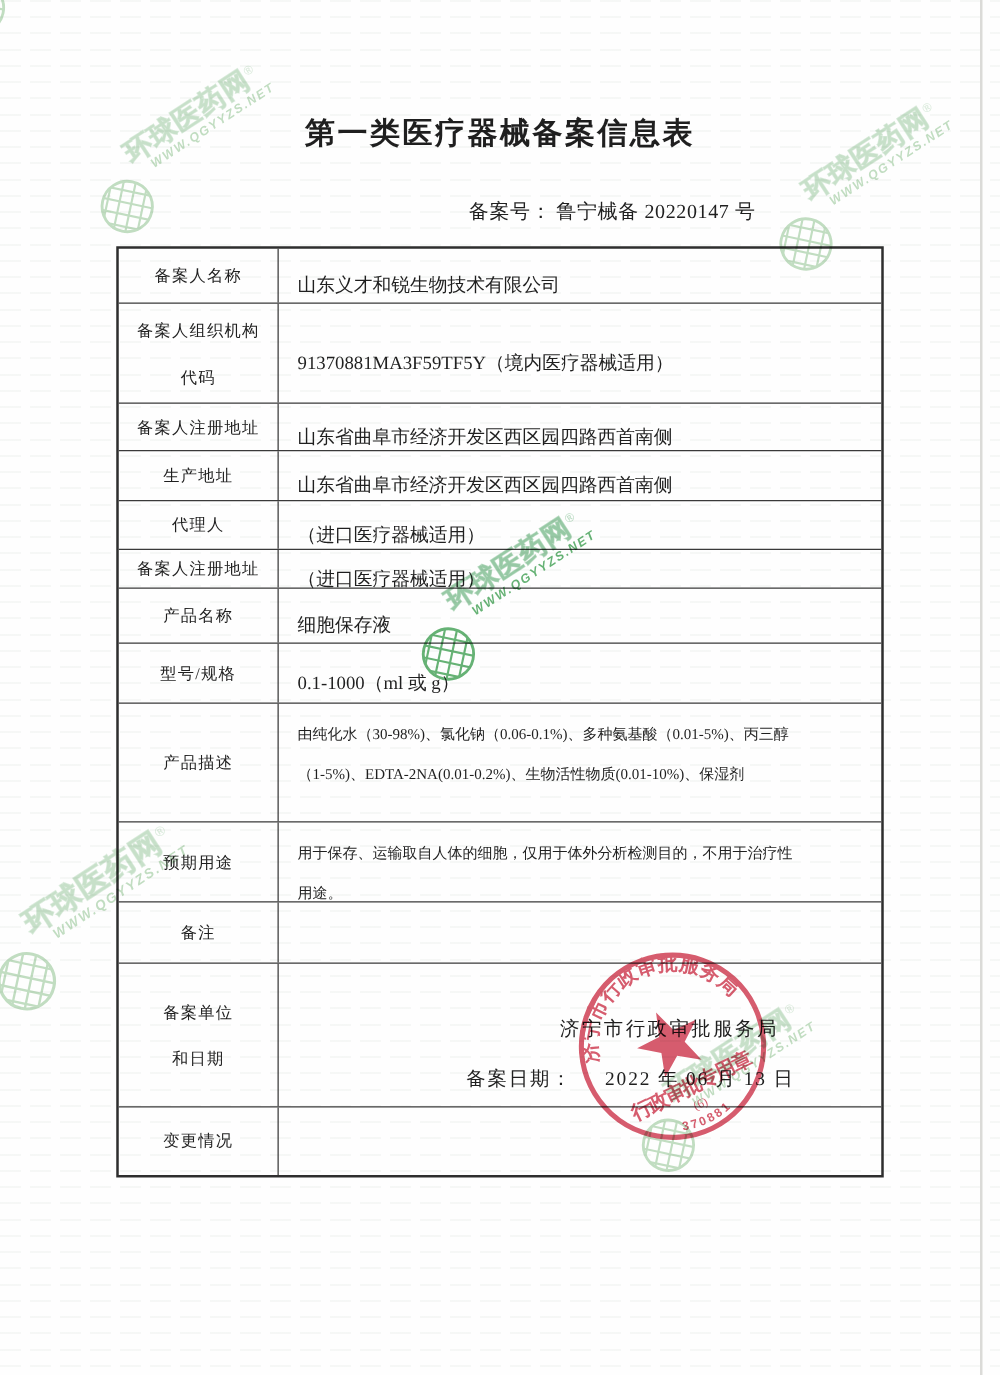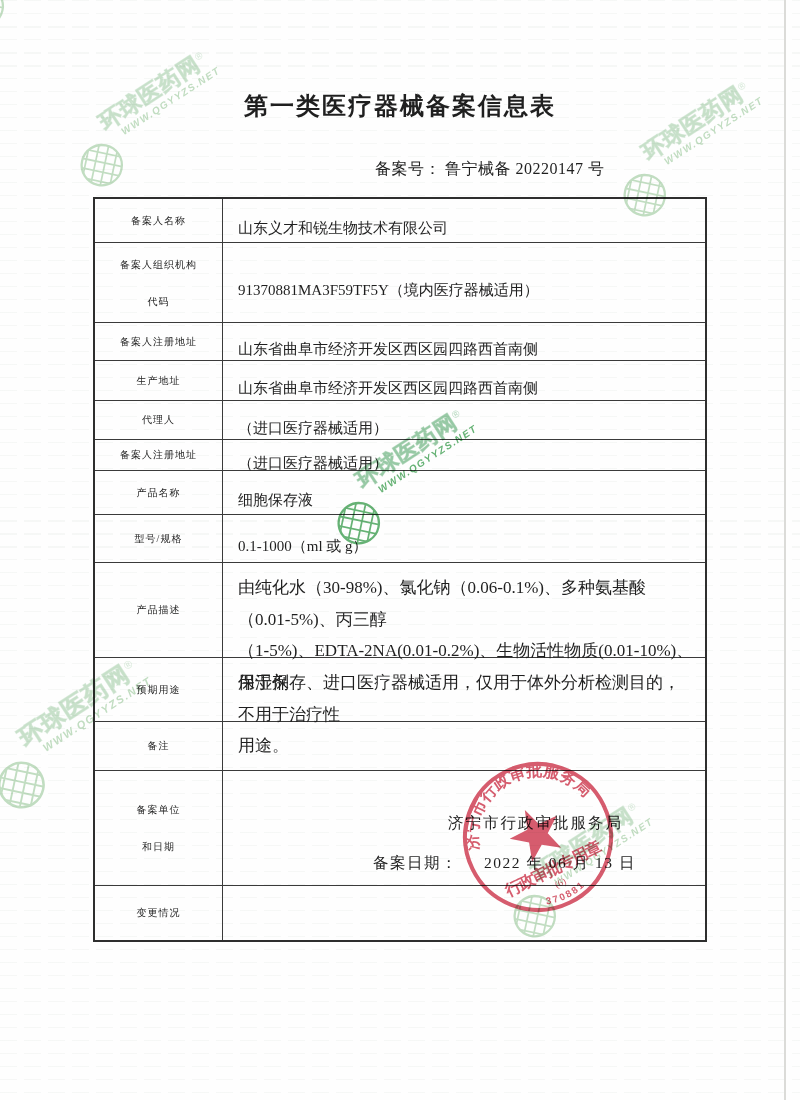--- a/index.html
+++ b/index.html
@@ -30,7 +30,7 @@
   .row{ display:flex; border-top:1.5px solid #3a3a3a; }
   .row:first-child{ border-top:none; }
   .cell-label{ width:128px; border-right:1.5px solid #3a3a3a; display:flex; flex-direction:column;
-    align-items:center; justify-content:center; font-size:10px; letter-spacing:1px; text-align:center; }
+    align-items:center; justify-content:center; font-size:13px; letter-spacing:1px; text-align:center; }
   .cell-label .lbl-line{ line-height:37px; }
   .cell-value{ flex:1; display:flex; align-items:center; padding:16px 10px 0 15px; font-size:15px; }
   .cell-value.block{ display:block; padding-top:9px; font-size:17px; line-height:31.5px; }

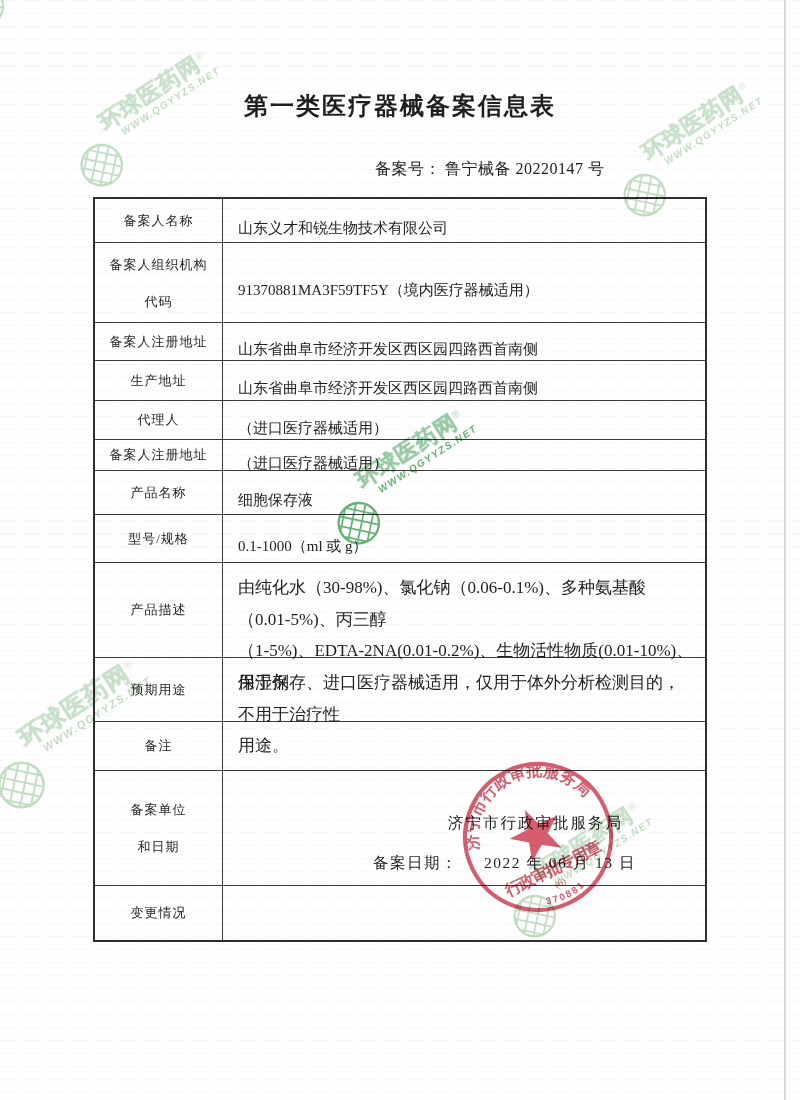--- a/index.html
+++ b/index.html
@@ -33,7 +33,7 @@
     align-items:center; justify-content:center; font-size:13px; letter-spacing:1px; text-align:center; }
   .cell-label .lbl-line{ line-height:37px; }
   .cell-value{ flex:1; display:flex; align-items:center; padding:16px 10px 0 15px; font-size:15px; }
-  .cell-value.block{ display:block; padding-top:9px; font-size:17px; line-height:31.5px; }
+  .cell-value.block{ display:block; padding-top:9px; font-size:12px; line-height:31.5px; }
   .cell-value.rel{ position:relative; padding:0; }
 
   .org-line{ position:absolute; left:225px; top:42px; font-size:15.5px; letter-spacing:2px; white-space:nowrap; }

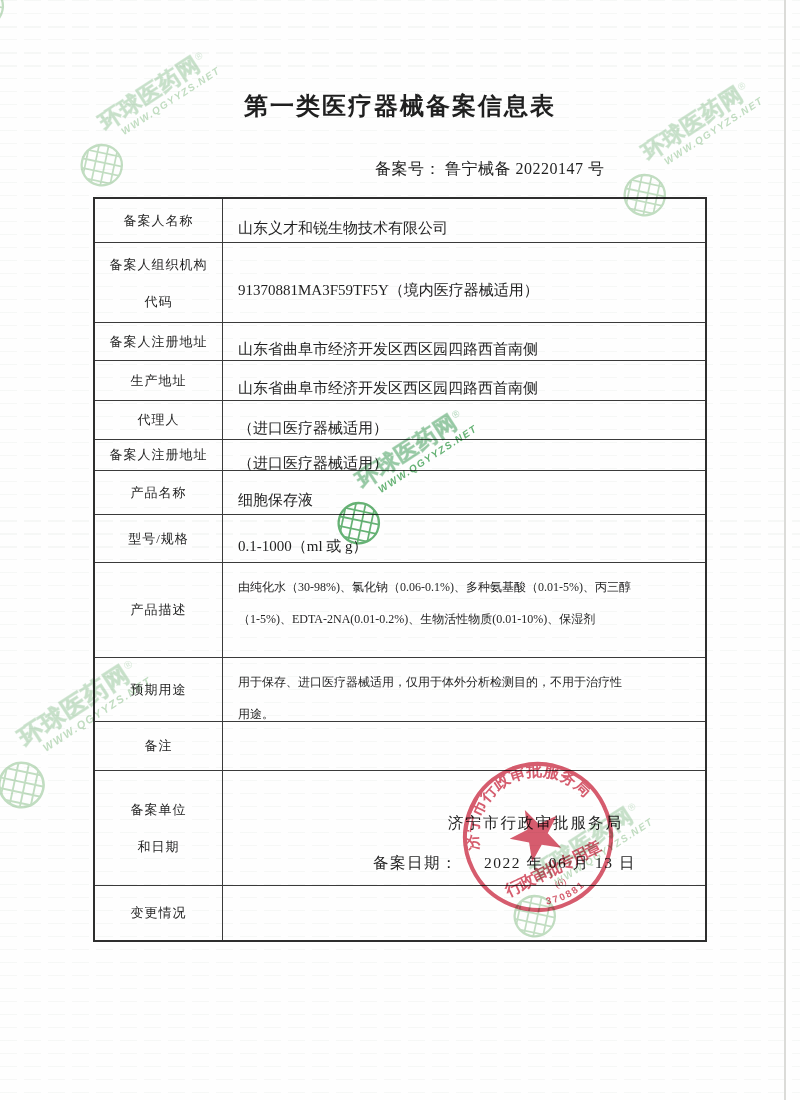--- a/index.html
+++ b/index.html
@@ -204,7 +204,7 @@
     <div class="row" style="height:64px">
       <div class="cell-label">预期用途</div>
       <div class="cell-value block">
-        <div>用于保存、进口医疗器械适用，仅用于体外分析检测目的，不用于治疗性</div>
+        <div>用于保存、运输取自人体的细胞，仅用于体外分析检测目的，不用于治疗性</div>
         <div>用途。</div>
       </div>
     </div>

